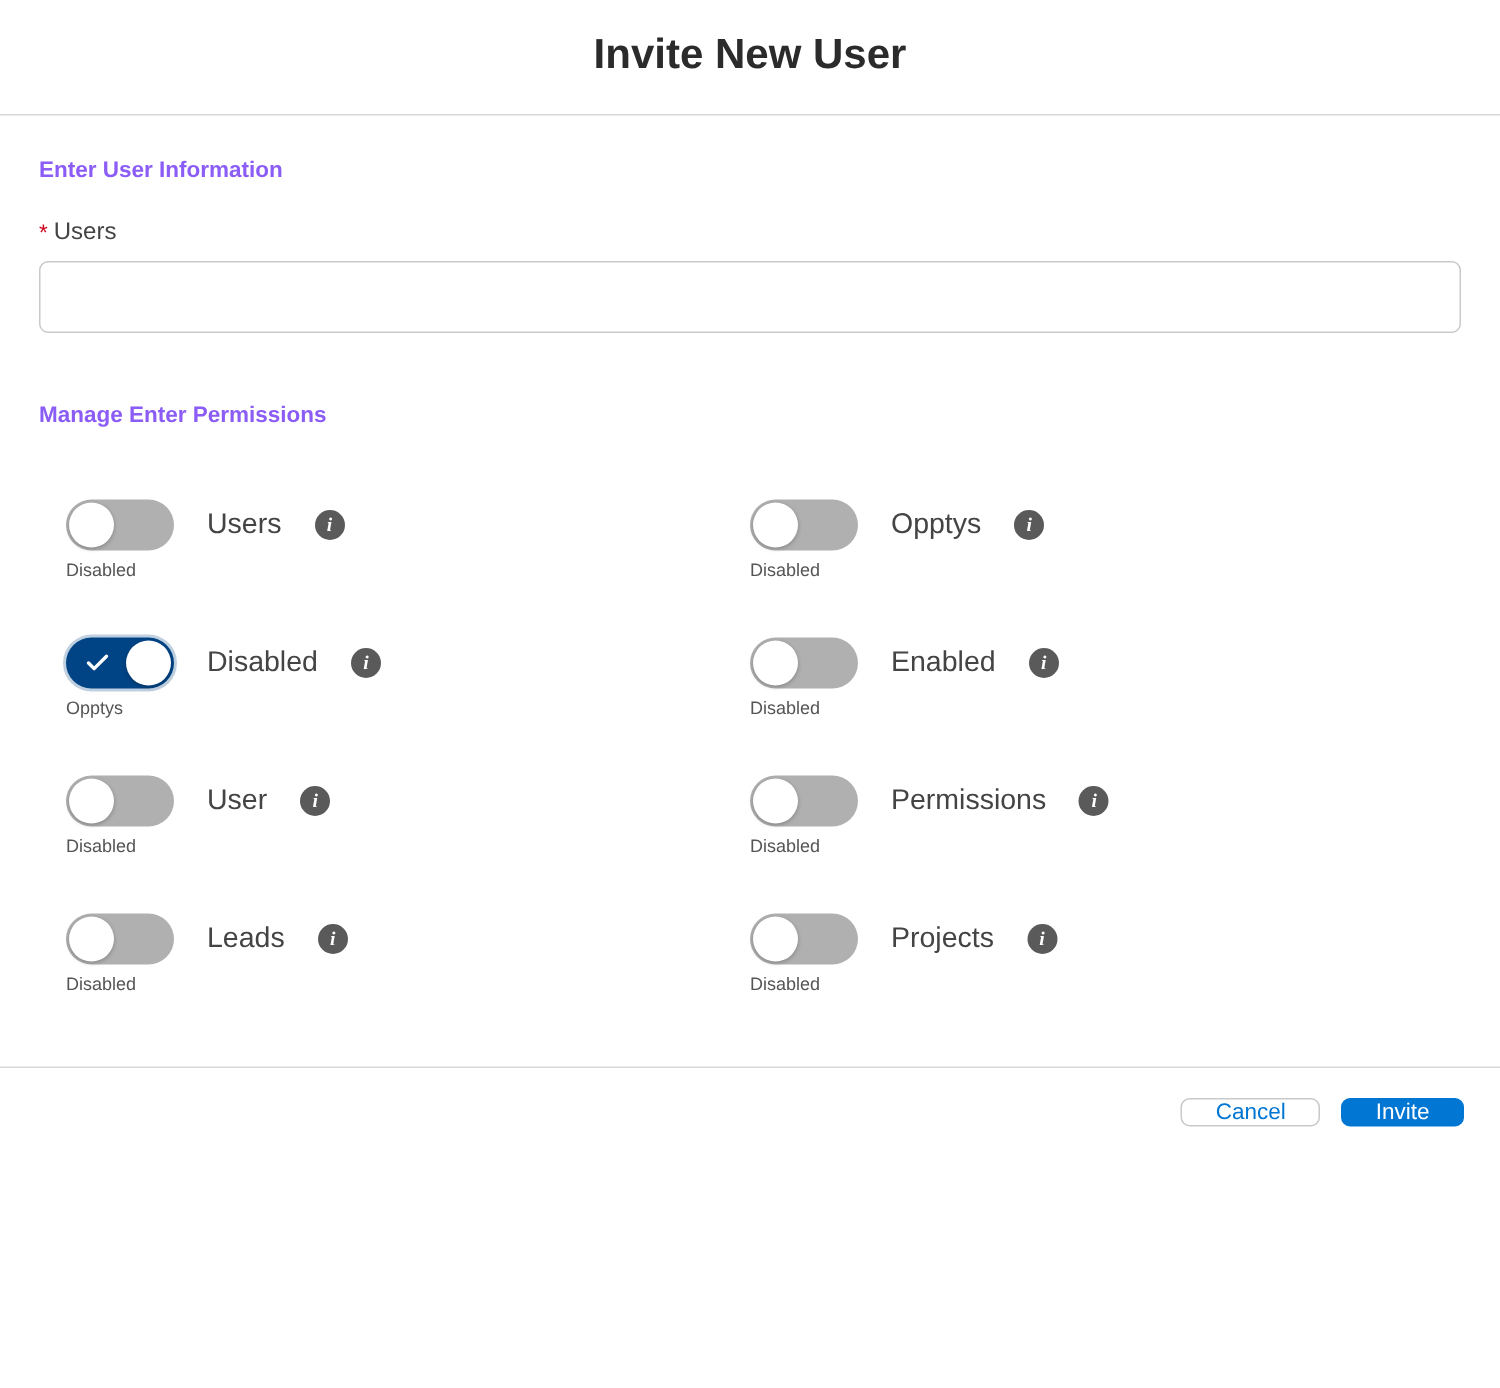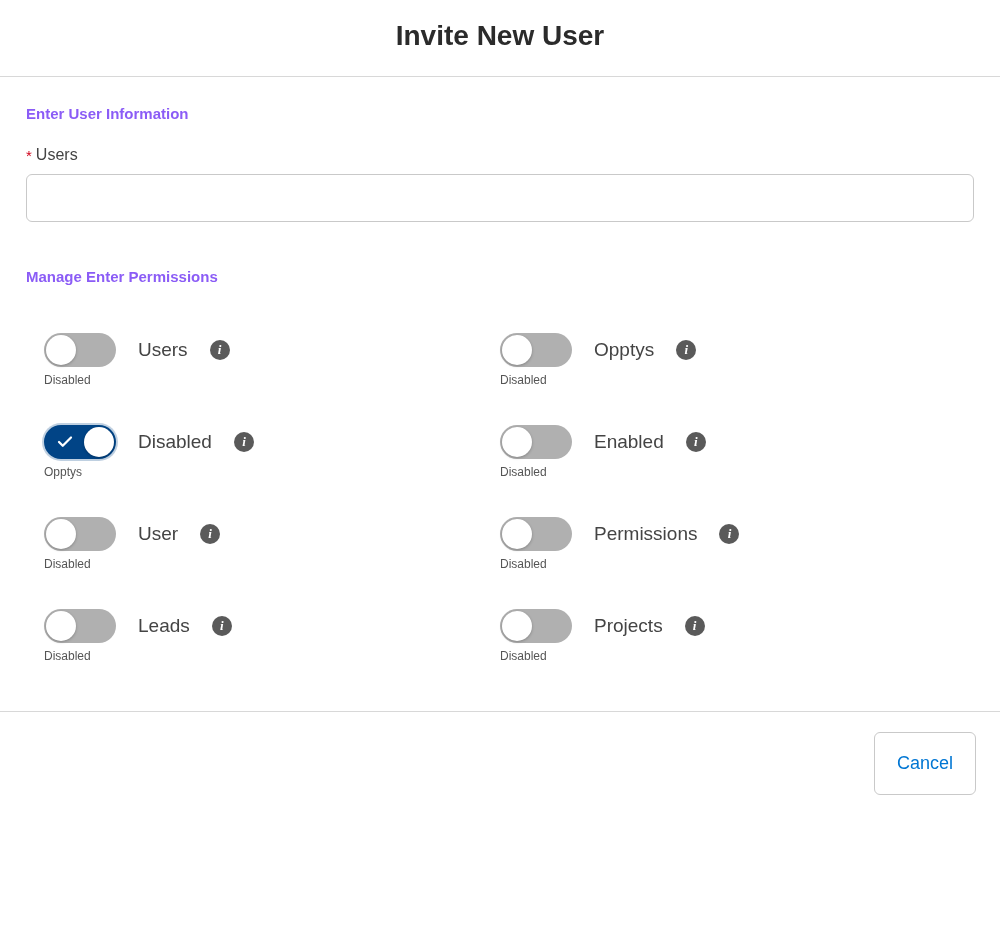--- a/index.html
+++ b/index.html
@@ -158,9 +158,9 @@
       margin-top: 16px;
     }
     .btn {
-      padding: 20px 22px;
+      padding: 0 22px;
       border-radius: 6px;
-      font-size: 18px;
+      font-size: 15px;
       cursor: pointer;
       border: 1px solid transparent;
     }

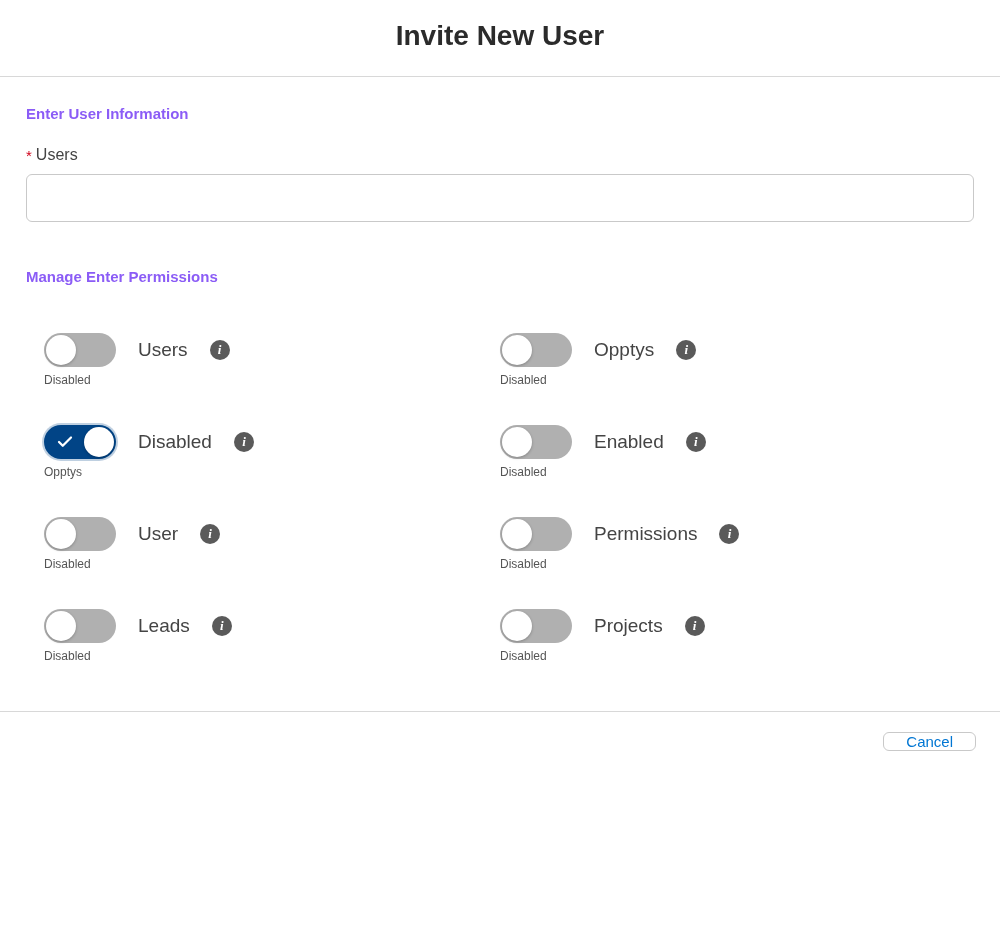--- a/index.html
+++ b/index.html
@@ -284,6 +284,7 @@
 
 <div class="footer">
   <button class="btn btn-secondary">Cancel</button>
+  <button class="btn btn-primary">Invite</button>
 </div>
 
 </body></html>

